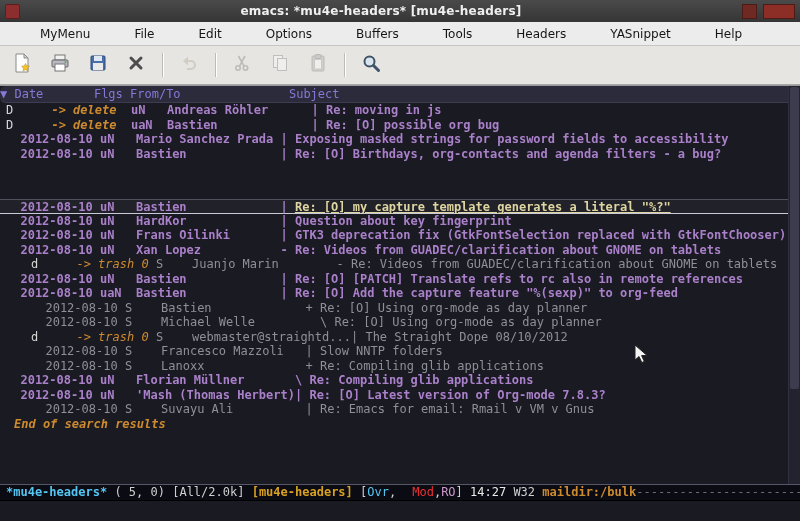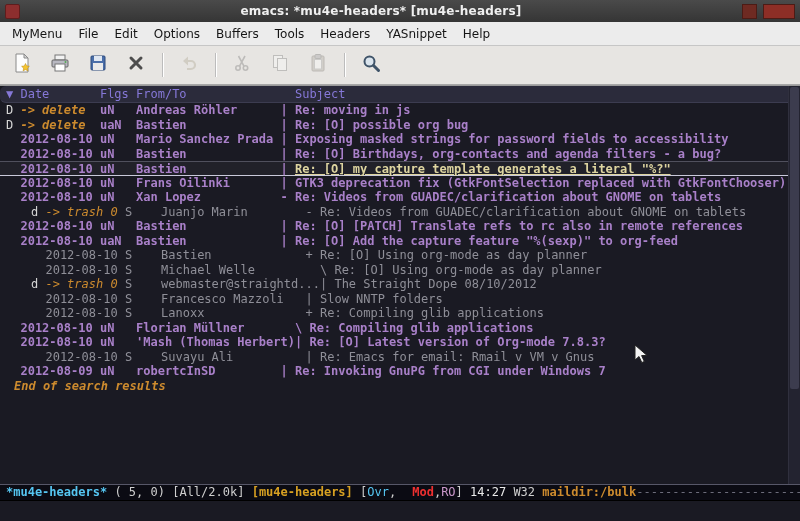--- a/index.html
+++ b/index.html
@@ -27,7 +27,7 @@
     display:flex; align-items:center; font-size:12px; padding-left:4px;
     border-bottom:1px solid #c6c6c6;
   }
-  .menu-item { padding:3px 8px; white-space:nowrap; }
+  .menu-item { padding:3px 8px; white-space:nowrap;margin-left:28px; }
 
   
   .toolbar {

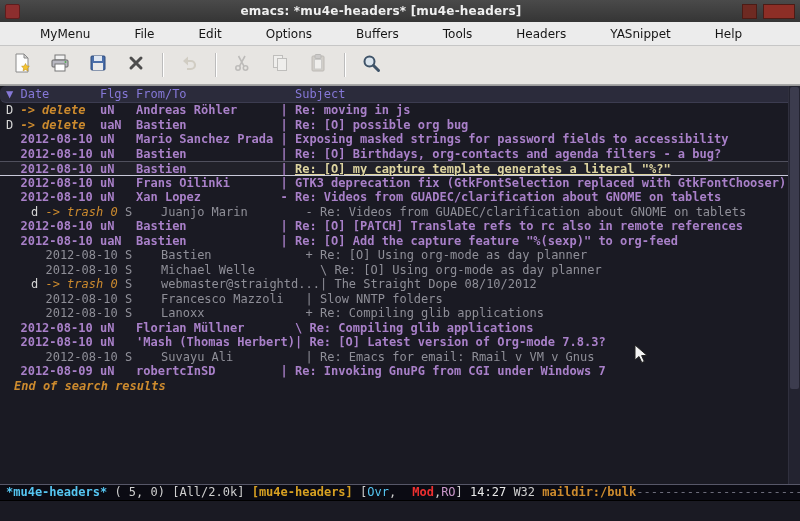--- a/index.html
+++ b/index.html
@@ -51,7 +51,7 @@
   }
   .header-line {
     flex:0 0 16px; height:16px; line-height:16px; white-space:pre;
-    background:var(--header-bg); color:var(--header-fg); padding-left:6px;
+    background:var(--header-bg); color:var(--header-fg); 
     border-bottom:1px solid #3c3c50;
     border-radius:6px;
   }

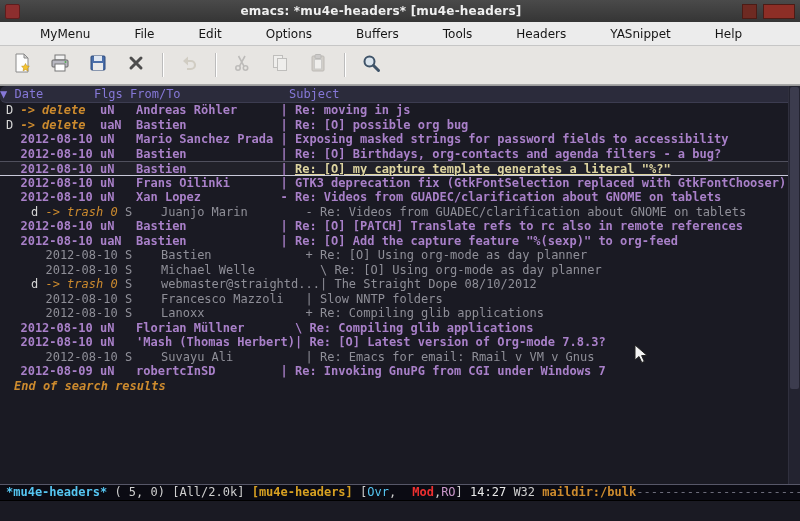--- a/index.html
+++ b/index.html
@@ -69,7 +69,7 @@
   .row.read   { color:var(--read); font-weight:normal;padding-left:31px; }
   .c-mark  { display:inline-block; width:2ch;  color:#d6d6d6; font-weight:normal; }
   .c-date  { display:inline-block; width:11ch; }
-  .c-date.markface { color:var(--mark-orange); font-style:italic; }
+  .c-date.markface { color:var(--mark-orange); font-style:italic;margin-left:31px; }
   .c-flags { display:inline-block; width:5ch; }
   .c-from  { display:inline-block; min-width:20ch; }
   .c-thread{ white-space:pre; }

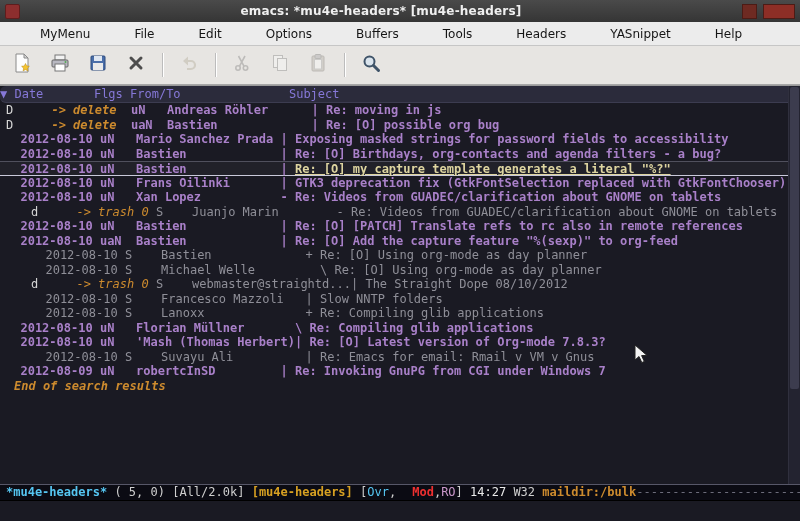--- a/index.html
+++ b/index.html
@@ -77,6 +77,7 @@
     border-top:1px solid rgba(190,190,215,.30);
     border-bottom:1px solid #c9c9da;
     background:rgba(255,255,255,.03);
+    margin-top:38px;
   }
   .row.current .c-subject { color:var(--hl-subject); text-decoration:underline; }
 

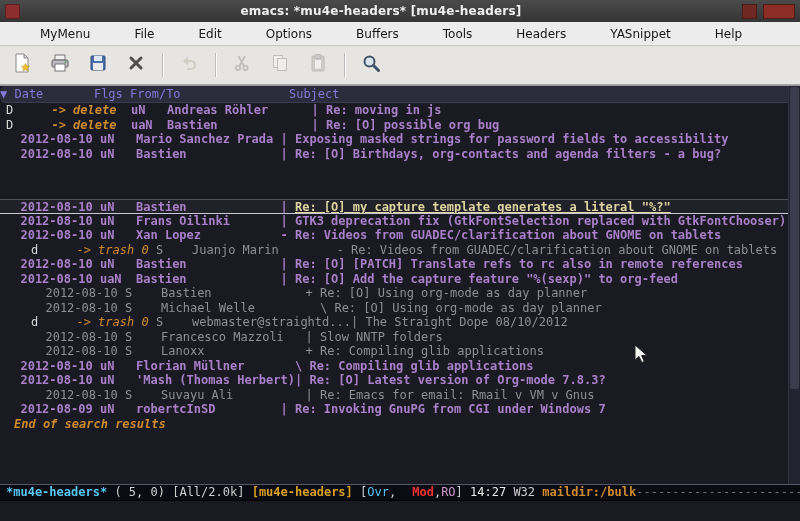--- a/index.html
+++ b/index.html
@@ -220,6 +220,7 @@
         <div class="row unread"><span class="c-mark"></span><span class="c-date">2012-08-10</span><span class="c-flags">uN</span><span class="c-from">Mario Sanchez Prada</span><span class="c-thread">| </span><span class="c-subject">Exposing masked strings for password fields to accessibility</span></div>
         <div class="row unread"><span class="c-mark"></span><span class="c-date">2012-08-10</span><span class="c-flags">uN</span><span class="c-from">Bastien</span><span class="c-thread">| </span><span class="c-subject">Re: [O] Birthdays, org-contacts and agenda filters - a bug?</span></div>
         <div class="row unread current"><span class="c-mark"></span><span class="c-date">2012-08-10</span><span class="c-flags">uN</span><span class="c-from">Bastien</span><span class="c-thread">| </span><span class="c-subject">Re: [O] my capture template generates a literal "%?"</span></div>
+        <div class="row unread"><span class="c-mark"></span><span class="c-date">2012-08-10</span><span class="c-flags">uN</span><span class="c-from">HardKor</span><span class="c-thread">| </span><span class="c-subject">Question about key fingerprint</span></div>
         <div class="row unread"><span class="c-mark"></span><span class="c-date">2012-08-10</span><span class="c-flags">uN</span><span class="c-from">Frans Oilinki</span><span class="c-thread">| </span><span class="c-subject">GTK3 deprecation fix (GtkFontSelection replaced with GtkFontChooser)</span></div>
         <div class="row unread"><span class="c-mark"></span><span class="c-date">2012-08-10</span><span class="c-flags">uN</span><span class="c-from">Xan Lopez</span><span class="c-thread">- </span><span class="c-subject">Re: Videos from GUADEC/clarification about GNOME on tablets</span></div>
         <div class="row read"><span class="c-mark">d</span><span class="c-date markface">-&gt; trash 0</span><span class="c-flags">S</span><span class="c-from">Juanjo Marin</span><span class="c-thread">- </span><span class="c-subject">Re: Videos from GUADEC/clarification about GNOME on tablets</span></div>

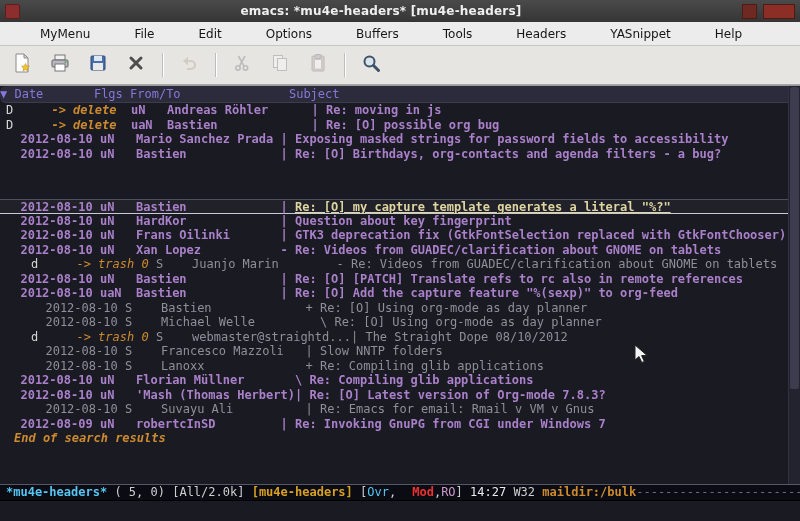--- a/index.html
+++ b/index.html
@@ -234,7 +234,6 @@
         <div class="row unread"><span class="c-mark"></span><span class="c-date">2012-08-10</span><span class="c-flags">uN</span><span class="c-from">Florian Müllner</span><span class="c-thread">  \ </span><span class="c-subject">Re: Compiling glib applications</span></div>
         <div class="row unread"><span class="c-mark"></span><span class="c-date">2012-08-10</span><span class="c-flags">uN</span><span class="c-from">'Mash (Thomas Herbert)</span><span class="c-thread">| </span><span class="c-subject">Re: [O] Latest version of Org-mode 7.8.3?</span></div>
         <div class="row read"><span class="c-mark"></span><span class="c-date">2012-08-10</span><span class="c-flags">S</span><span class="c-from">Suvayu Ali</span><span class="c-thread">| </span><span class="c-subject">Re: Emacs for email: Rmail v VM v Gnus</span></div>
-        <div class="row unread"><span class="c-mark"></span><span class="c-date">2012-08-09</span><span class="c-flags">uN</span><span class="c-from">robertcInSD</span><span class="c-thread">| </span><span class="c-subject">Re: Invoking GnuPG from CGI under Windows 7</span></div>
       </div>
 
     <div class="eob">End of search results</div>

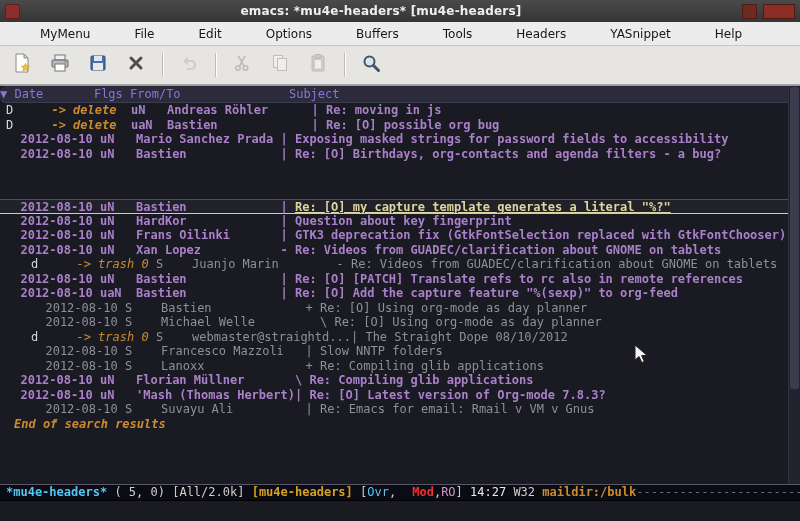--- a/index.html
+++ b/index.html
@@ -98,7 +98,7 @@
   .ml-plain  { color:var(--plain); }
   .ml-mode   { color:var(--orange-mode); font-weight:bold; }
   .ml-ovr    { color:var(--cyan); }
-  .ml-mod    { color:var(--red); font-weight:bold;padding-left:16px; }
+  .ml-mod    { color:var(--red); font-weight:normal;padding-left:16px; }
   .ml-ro     { color:var(--ro-purple); }
   .ml-time   { color:#eaeaea; }
   .ml-folder { color:var(--mark-orange); font-weight:bold; }

